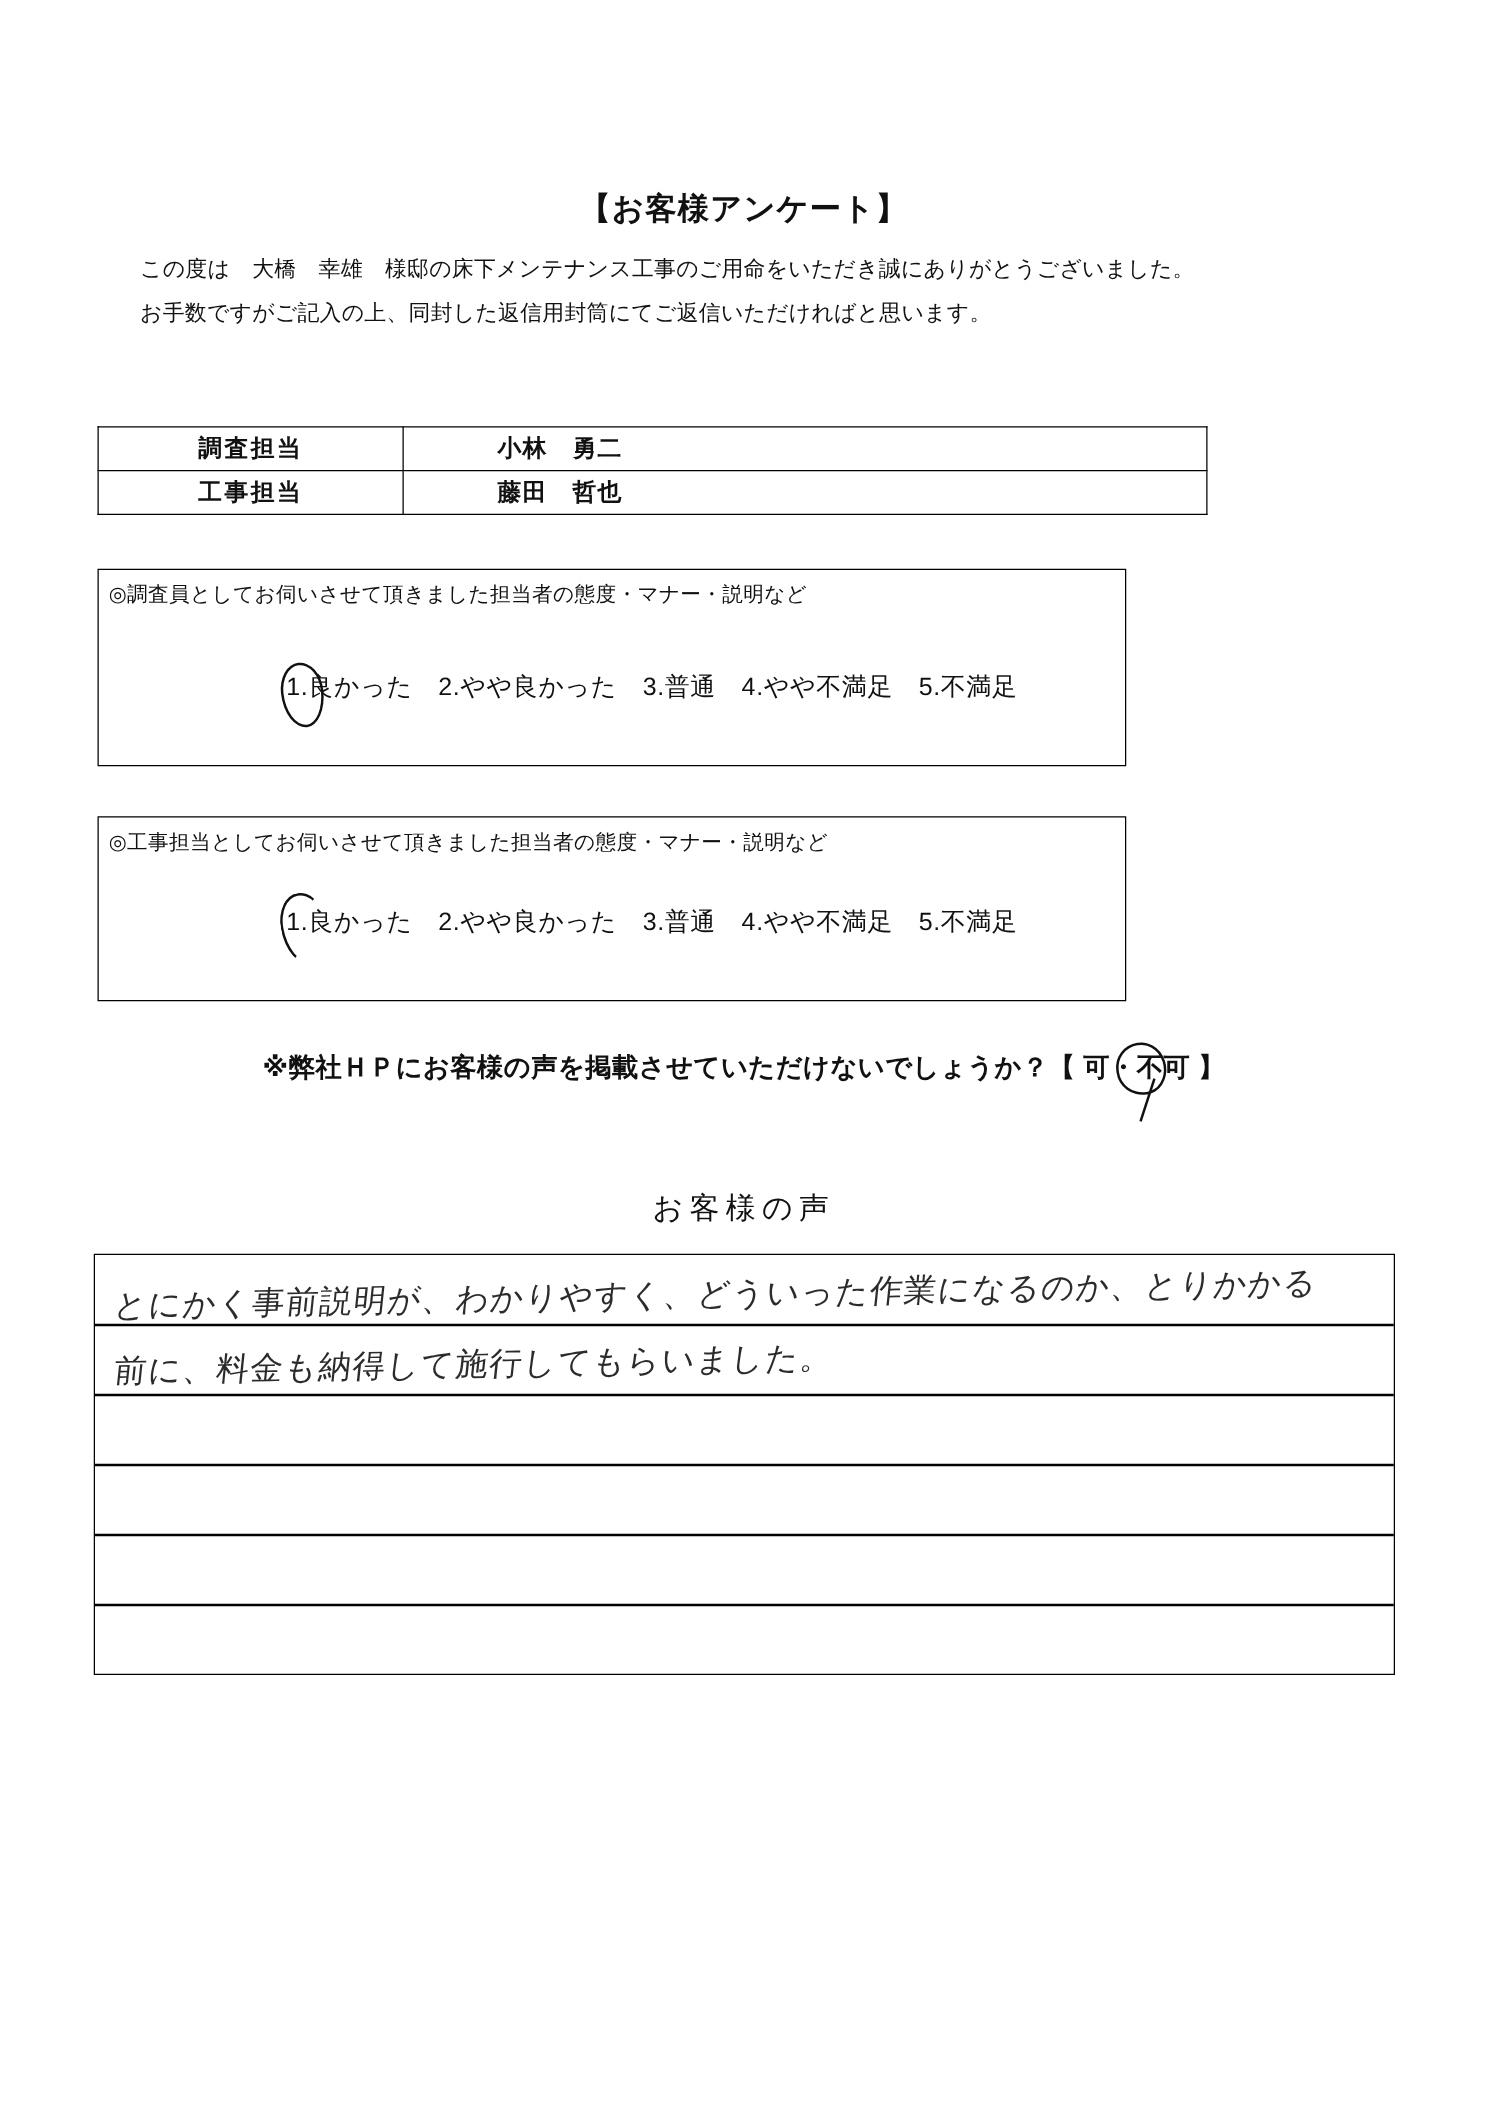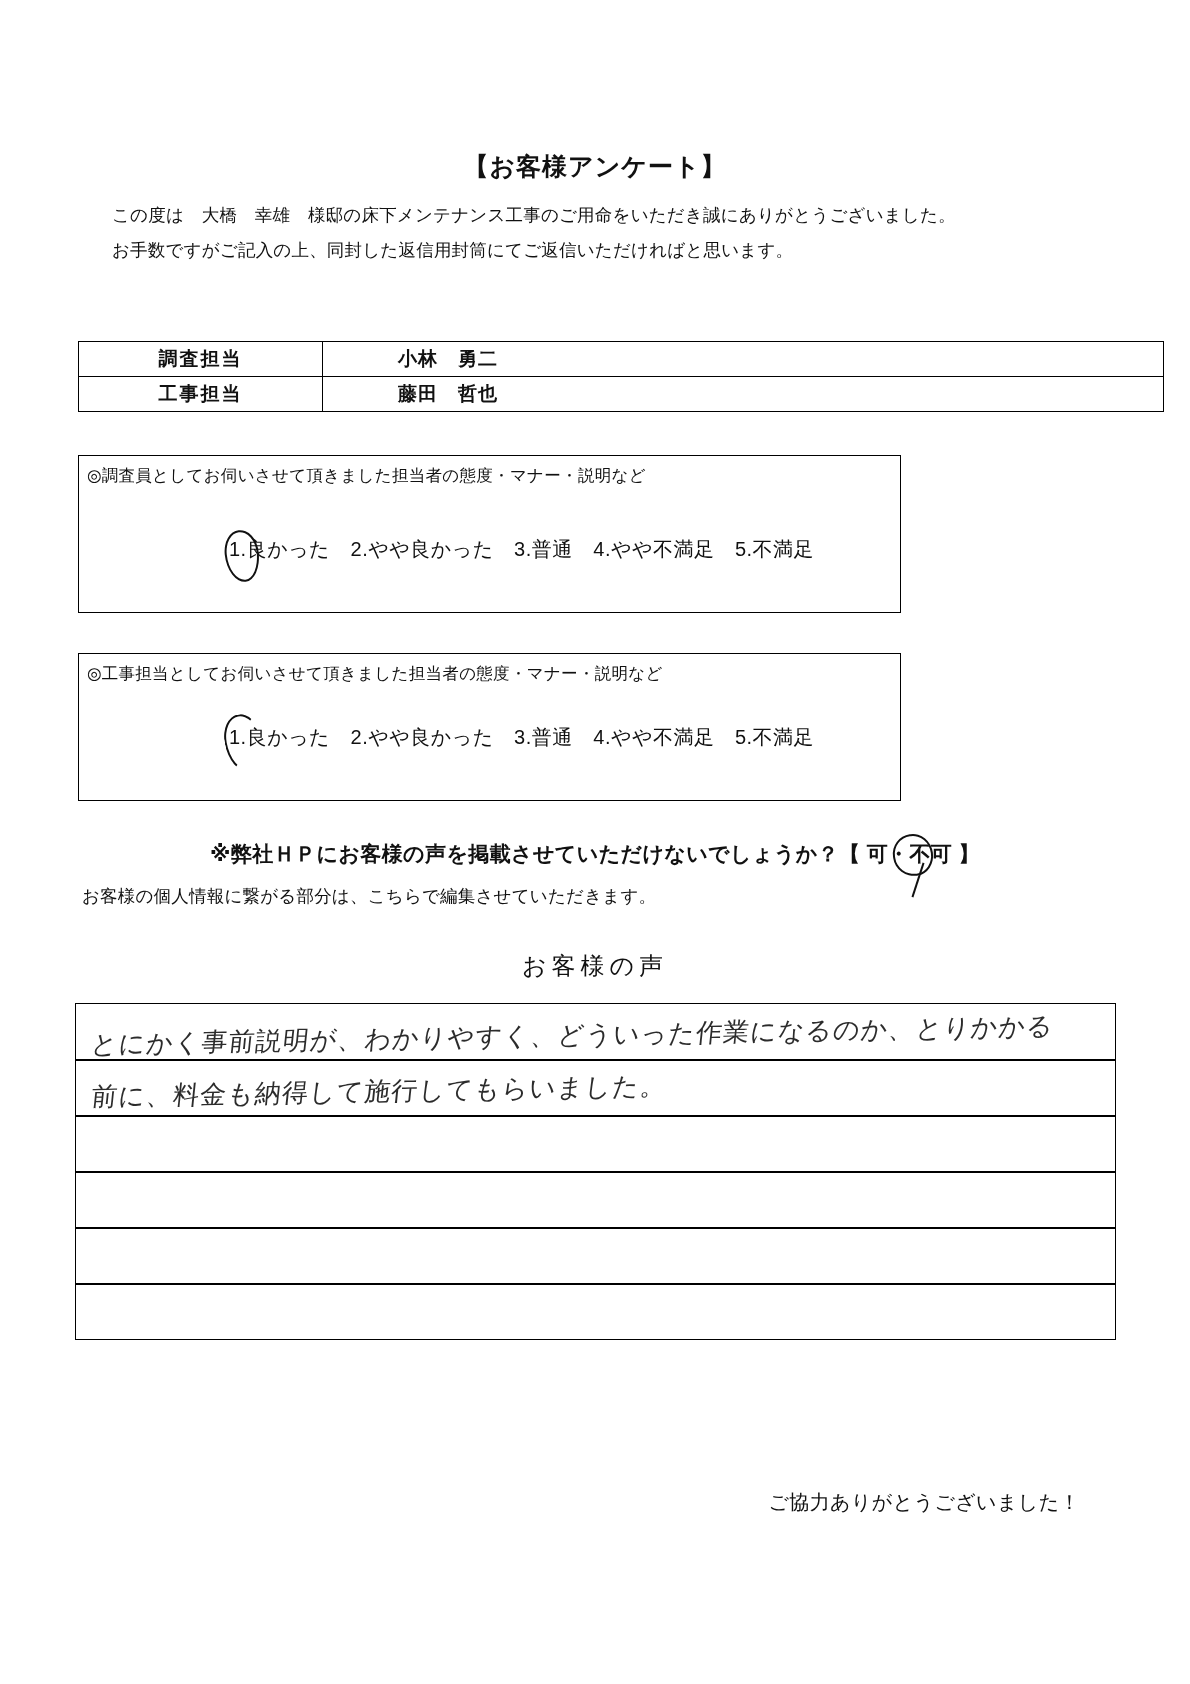--- a/index.html
+++ b/index.html
@@ -52,7 +52,7 @@
     position: absolute;
     left: 78px;
     top: 341px;
-    width: 1086px;
+    width: 888px;
     border-collapse: collapse;
     table-layout: fixed;
   }

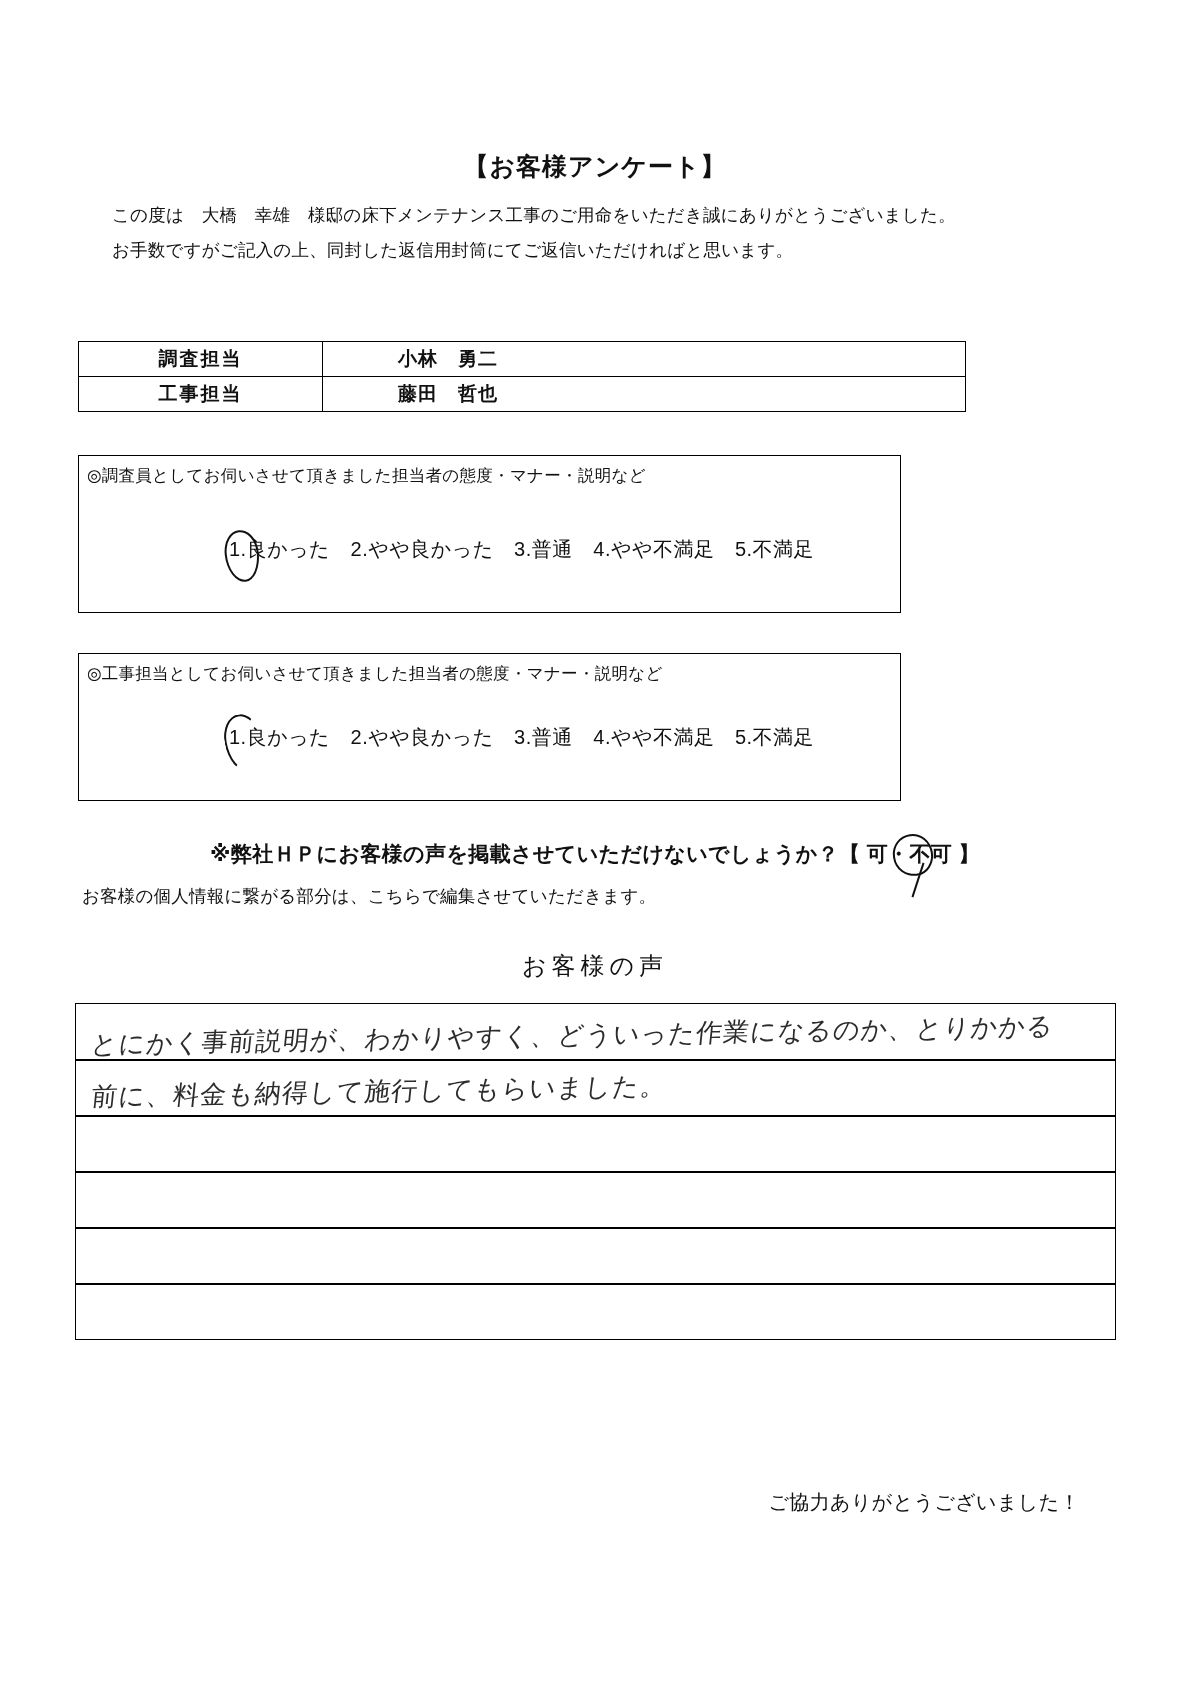--- a/index.html
+++ b/index.html
@@ -276,7 +276,6 @@
     <span>】</span>
   </div>
 
-  <div class="hp-note">お客様の個人情報に繋がる部分は、こちらで編集させていただきます。</div>
 
   <div class="voice-title">お客様の声</div>
 

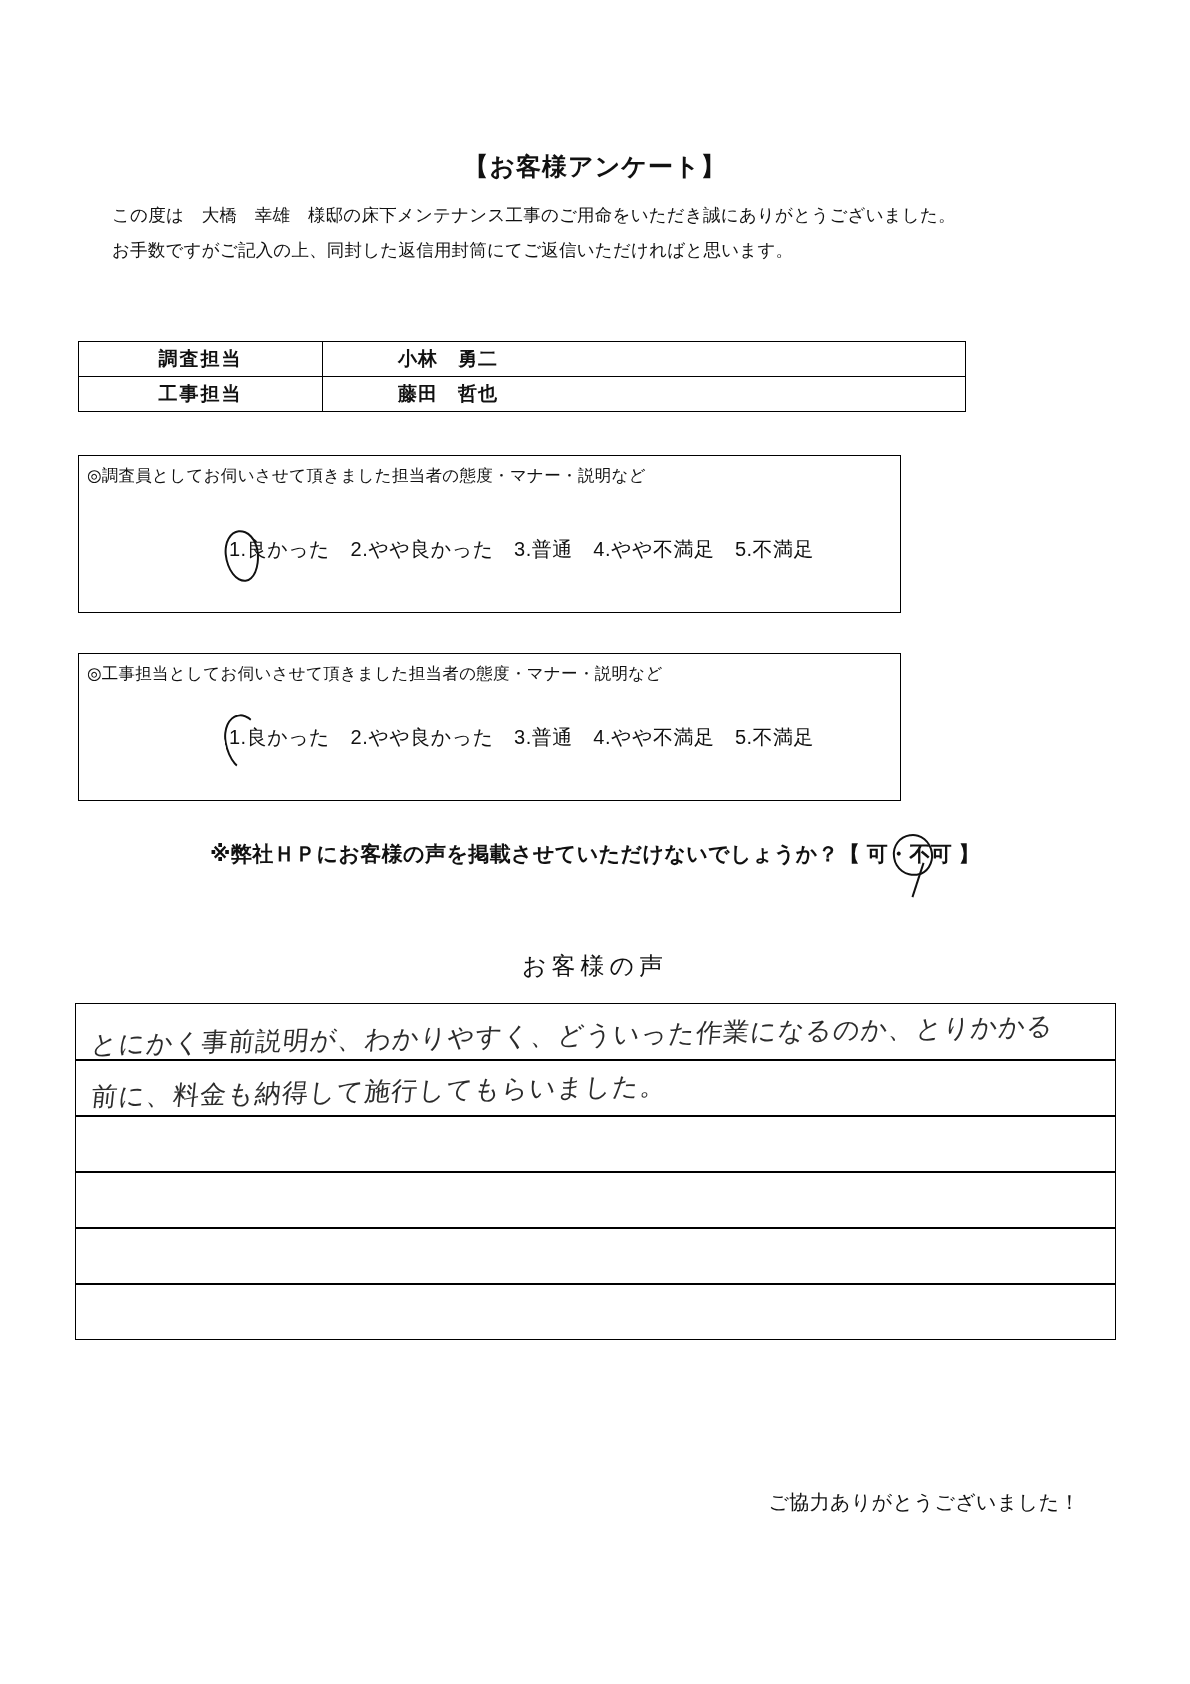--- a/index.html
+++ b/index.html
@@ -289,7 +289,6 @@
     <div class="hw" id="hw-line2">前に、料金も納得して施行してもらいました。</div>
   </div>
 
-  <div class="footer-thanks">ご協力ありがとうございました！</div>
 
 
 </div>

